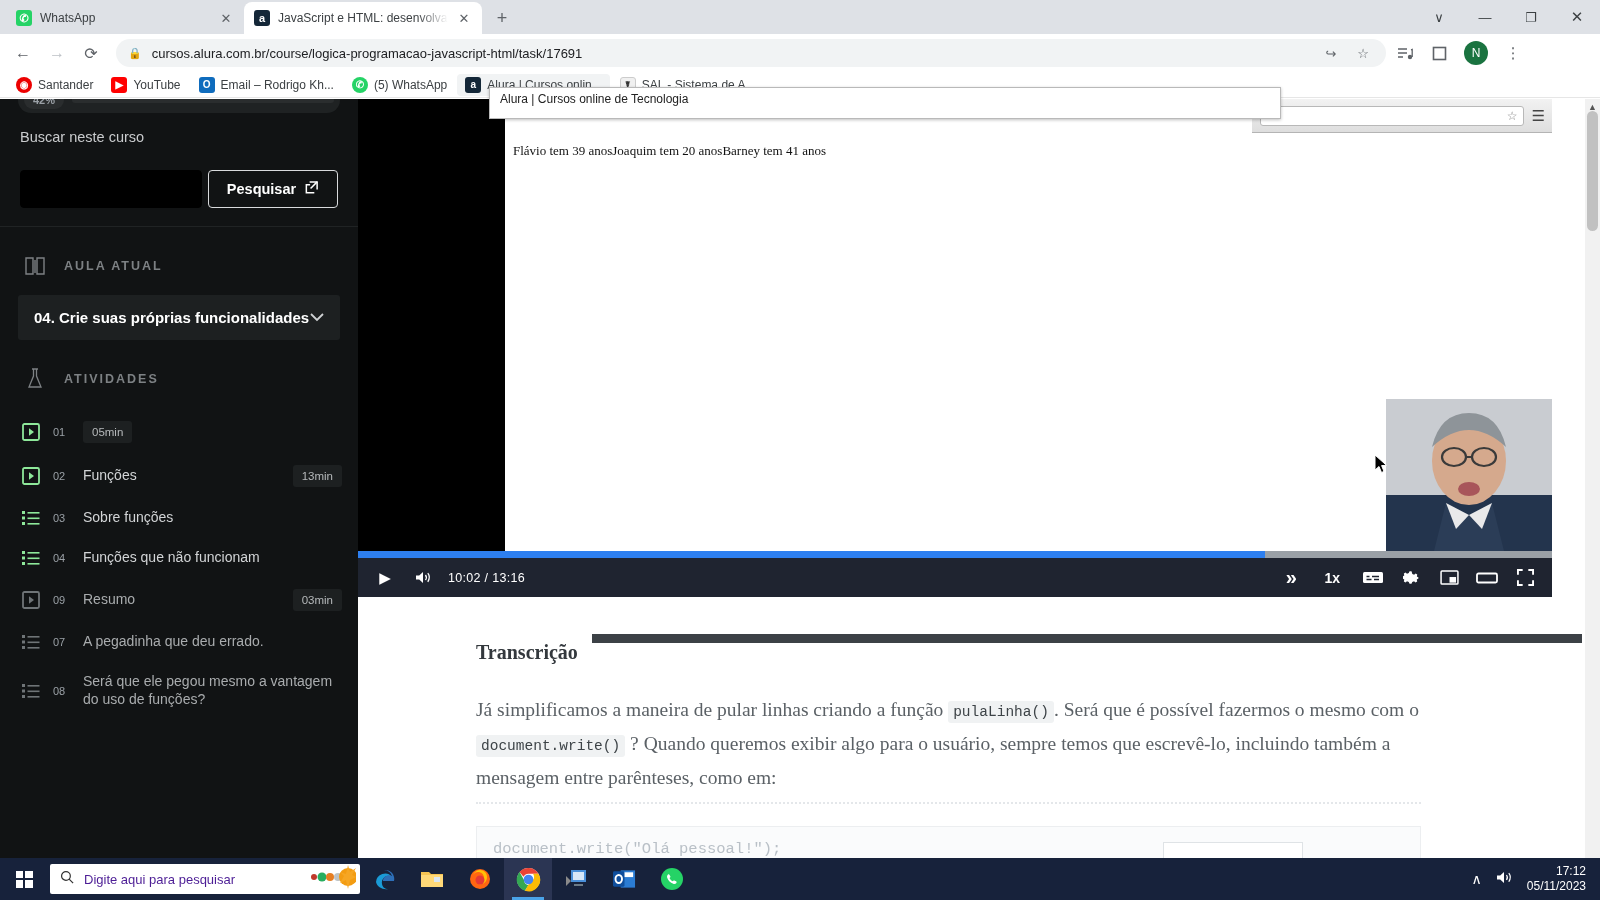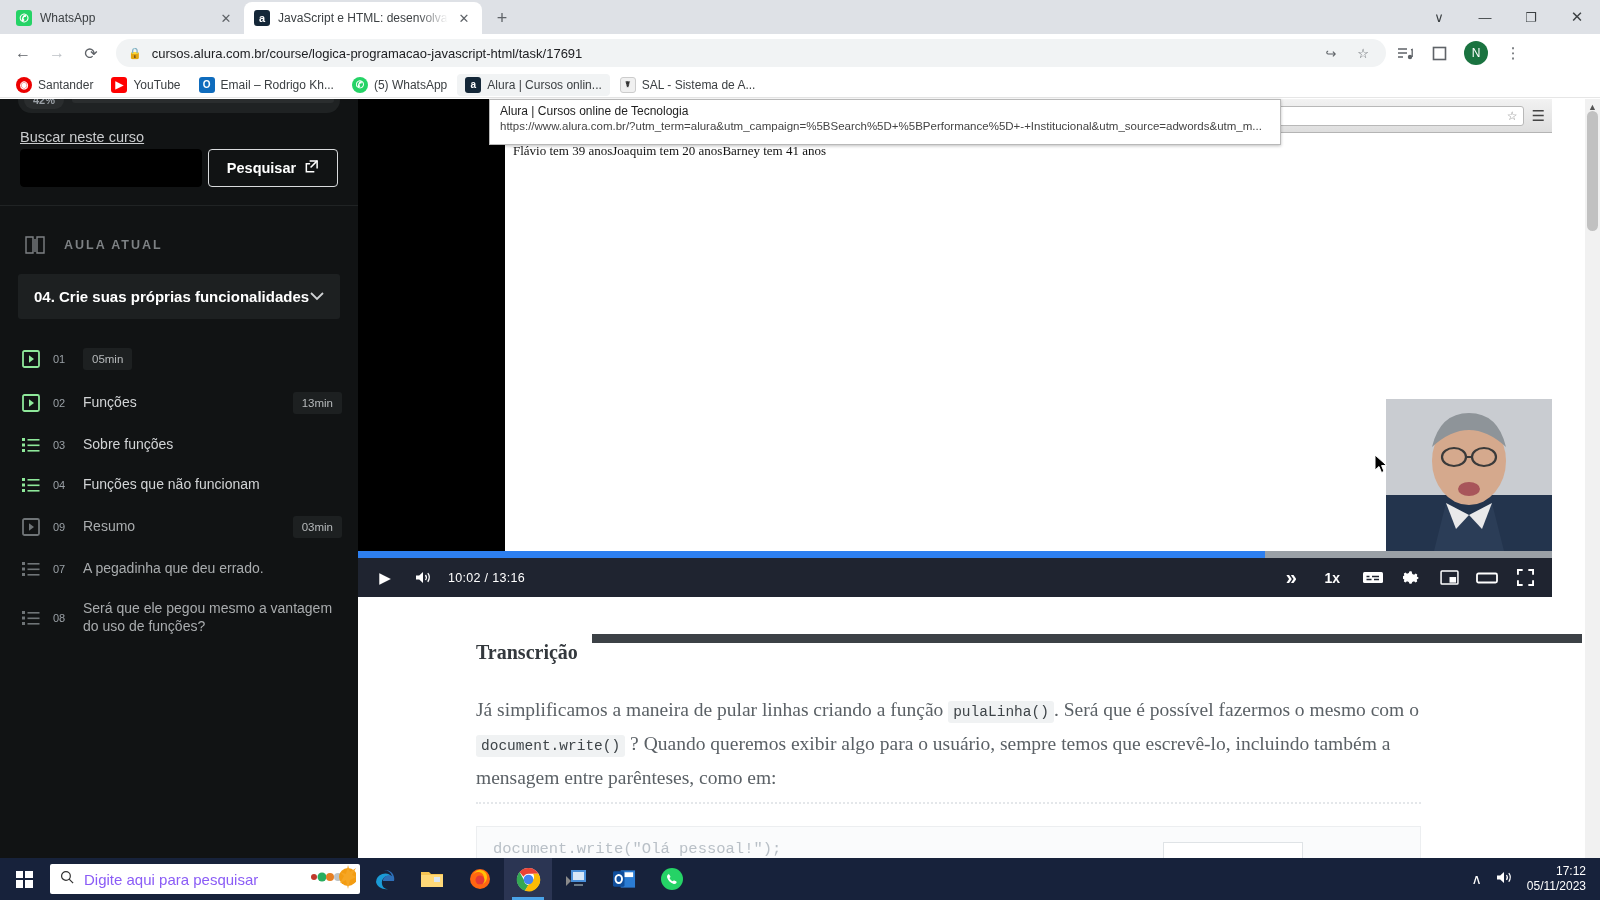--- a/index.html
+++ b/index.html
@@ -203,7 +203,7 @@
   }
 
   .tooltip {
-    position: absolute; left: 489px; top: 99px; width: 792px; height: 46px;
+    position: absolute; left: 489px; top: 87px; width: 792px; height: 32px;
     background: #fff; border: 1px solid #b9b9b9; box-shadow: 0 1px 3px rgba(0,0,0,.25);
     padding: 3px 10px 0 10px; z-index: 40;
   }

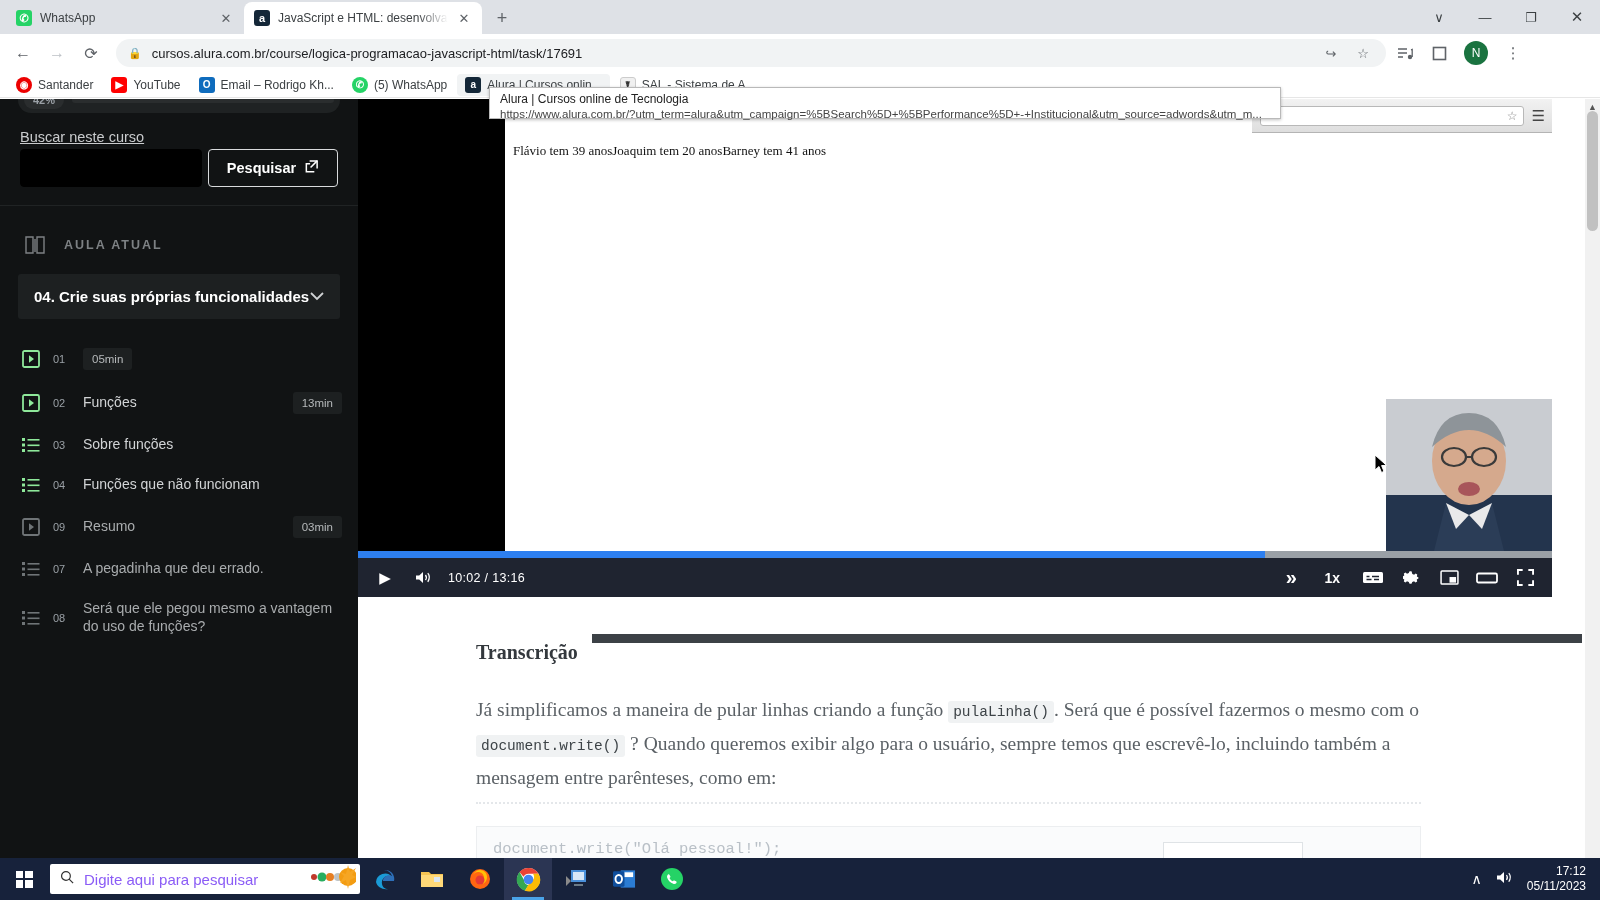--- a/index.html
+++ b/index.html
@@ -626,7 +626,6 @@
 
   <div class="tooltip">
     <div class="t1">Alura | Cursos online de Tecnologia</div>
-    <div class="t2">https://www.alura.com.br/?utm_term=alura&amp;utm_campaign=%5BSearch%5D+%5BPerformance%5D+-+Institucional&amp;utm_source=adwords&amp;utm_m...</div>
   </div>
 
   <div class="taskbar">

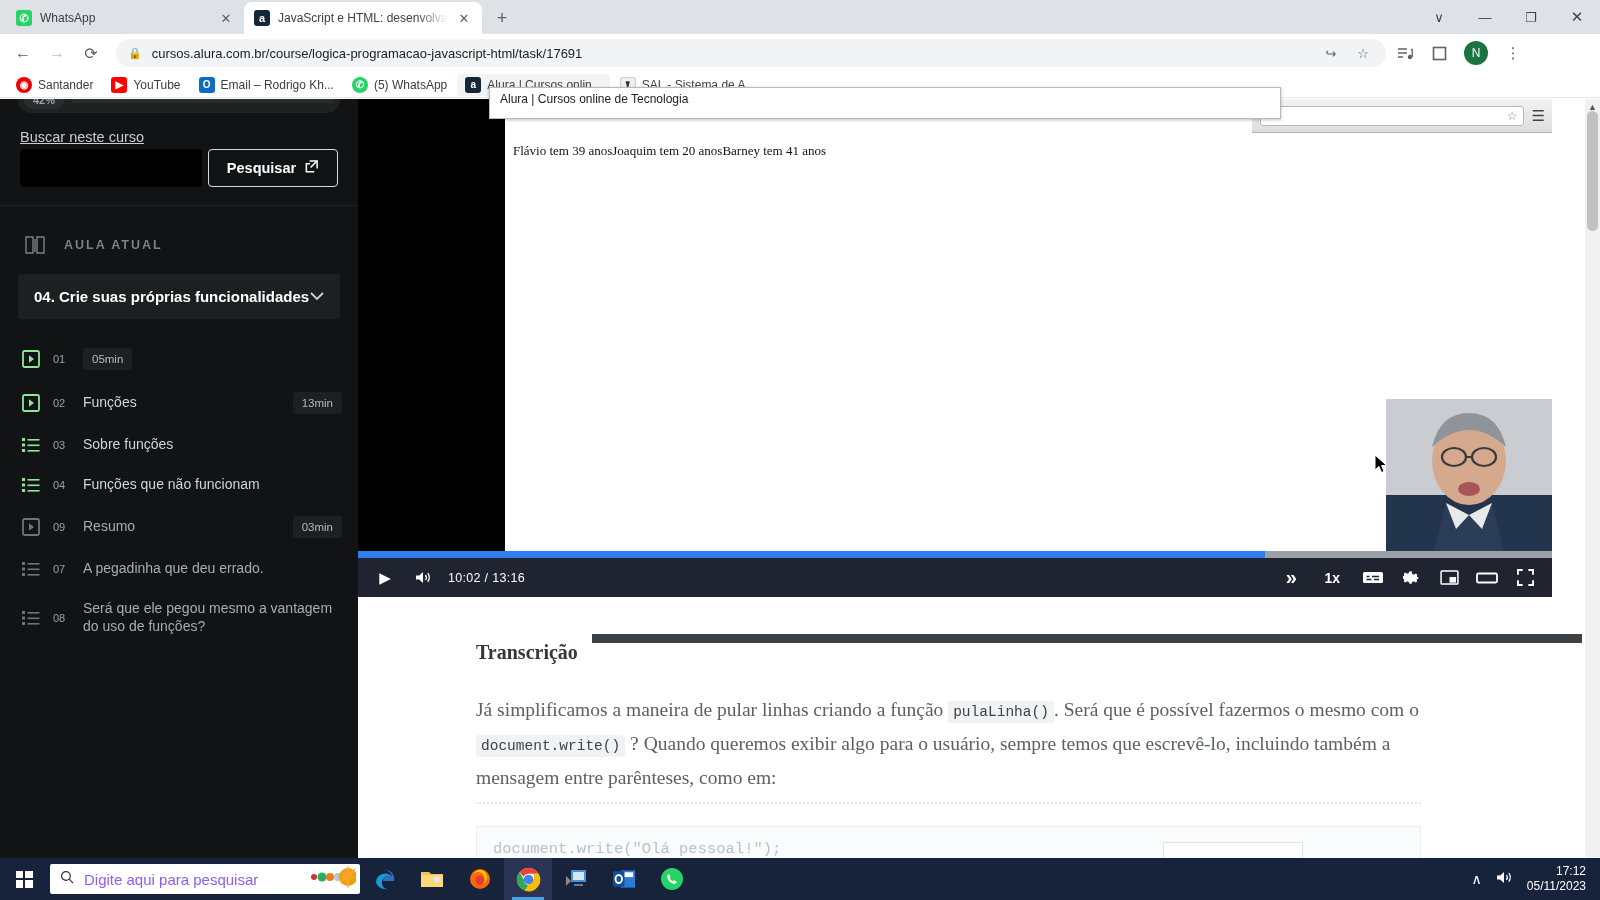--- a/index.html
+++ b/index.html
@@ -131,7 +131,7 @@
   .progress-fill { height: 100%; background: #8ee89a; border-radius: 3px; }
 
   .search-block { padding: 30px 20px 18px 20px; border-bottom: 1px solid #202324; }
-  .search-label { font-size: 14.5px; color: #c9cbcd; margin-bottom: 4px; text-decoration: underline; }
+  .search-label { font-size: 14.5px; color: #c9cbcd; margin-bottom: 25px; }
   .search-row { display: flex; gap: 6px; }
   .search-input {
     flex: 1 1 auto; height: 38px; background: #000; border: 1px solid #000;

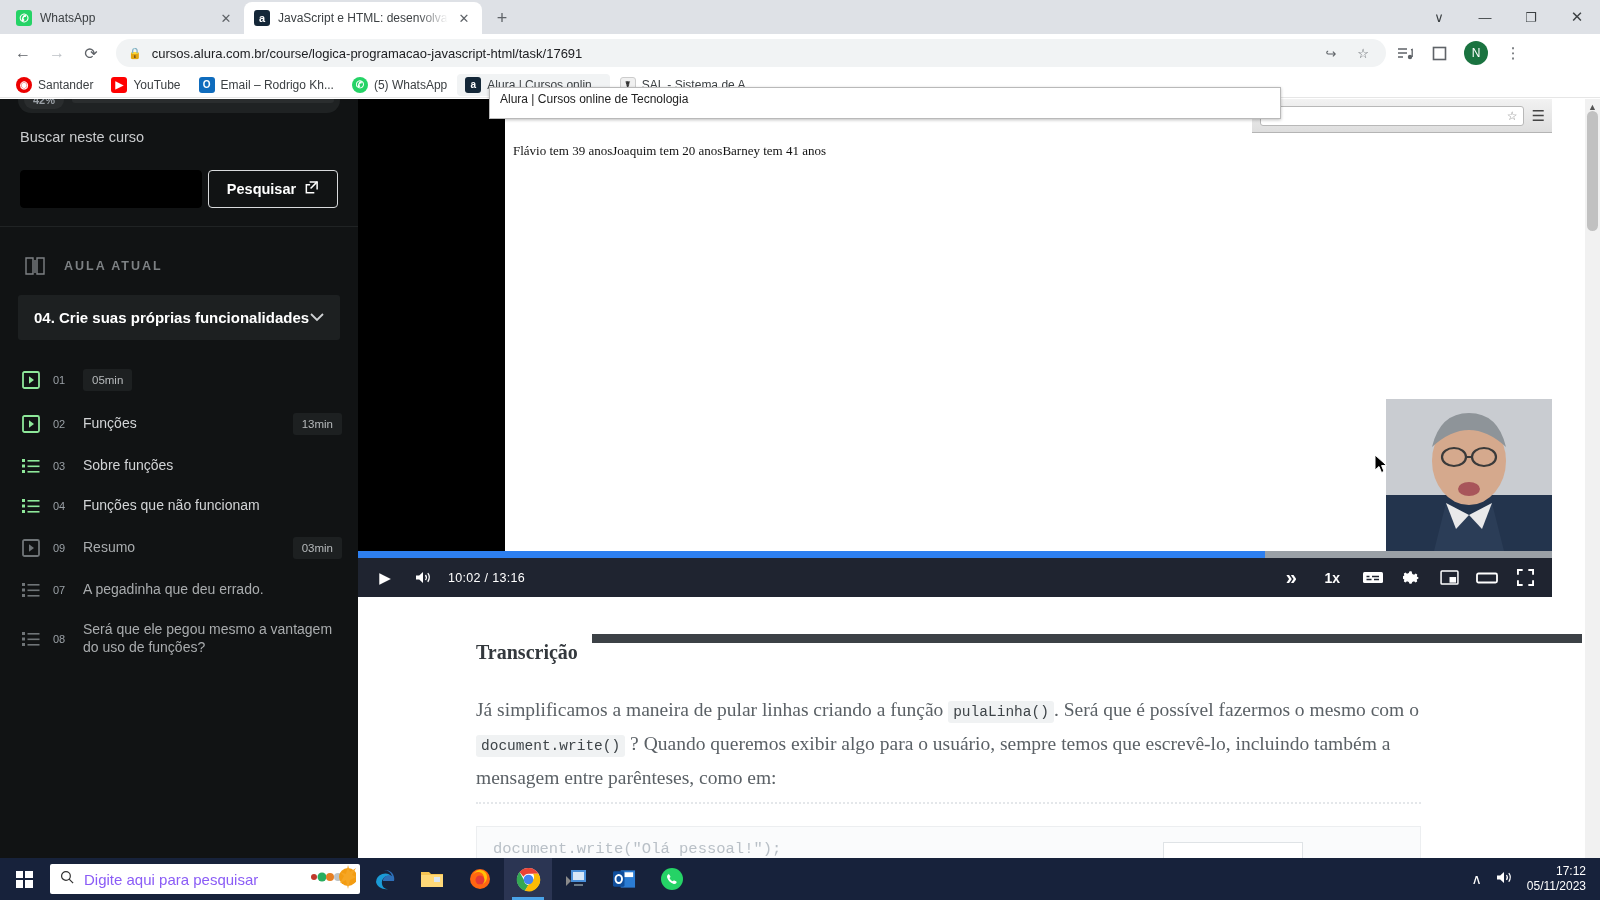--- a/index.html
+++ b/index.html
@@ -435,6 +435,14 @@
         </span>
       </div>
 
+      <div class="sec-head">
+        <span class="sec-ico">
+          <svg width="26" height="26" viewBox="0 0 26 26">
+              <path d="M10 3h6M11.5 3v7L7 21h12l-4.5-11V3" stroke="#7d8184" stroke-width="1.3" fill="none"></path>
+            </svg>
+        </span>
+        <span>ATIVIDADES</span>
+      </div>
 
       <div class="activities" id="activities">
           <div class="act-row">

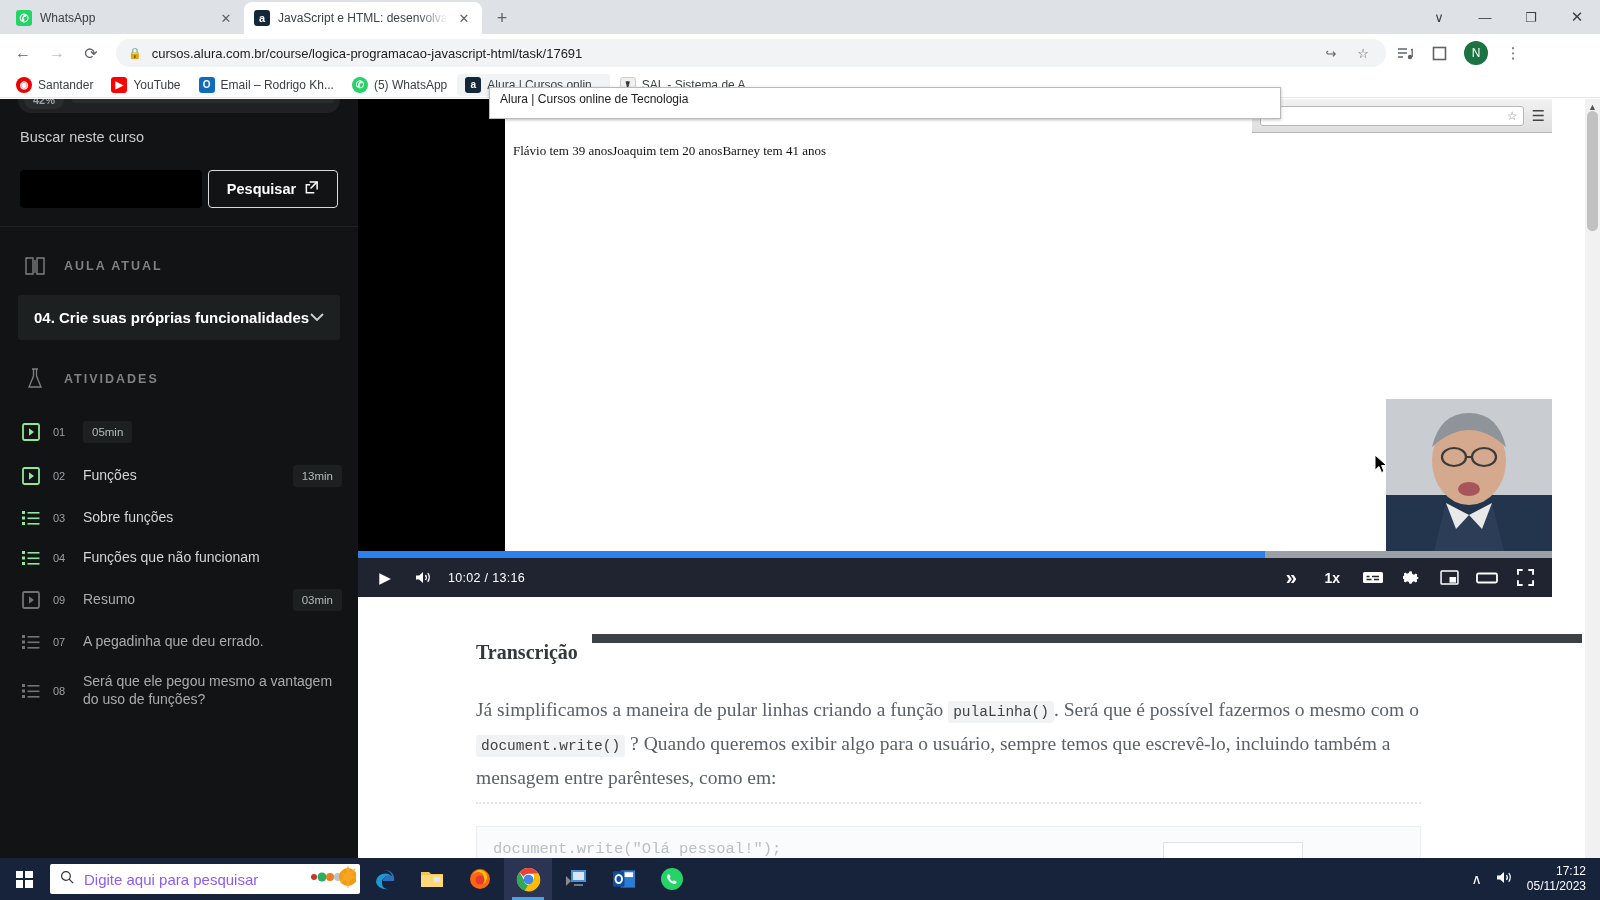--- a/index.html
+++ b/index.html
@@ -294,7 +294,7 @@
     display: flex; align-items: center; padding: 0 10px; gap: 10px;
     margin-left: 2px; position: relative; overflow: hidden;
   }
-  .tb-search .ph { font-size: 15px; color: #8b5cf6; }
+  .tb-search .ph { font-size: 13px; color: #4c1d95; }
   .tb-app {
     width: 48px; height: 42px; display: flex; align-items: center; justify-content: center;
     position: relative;

